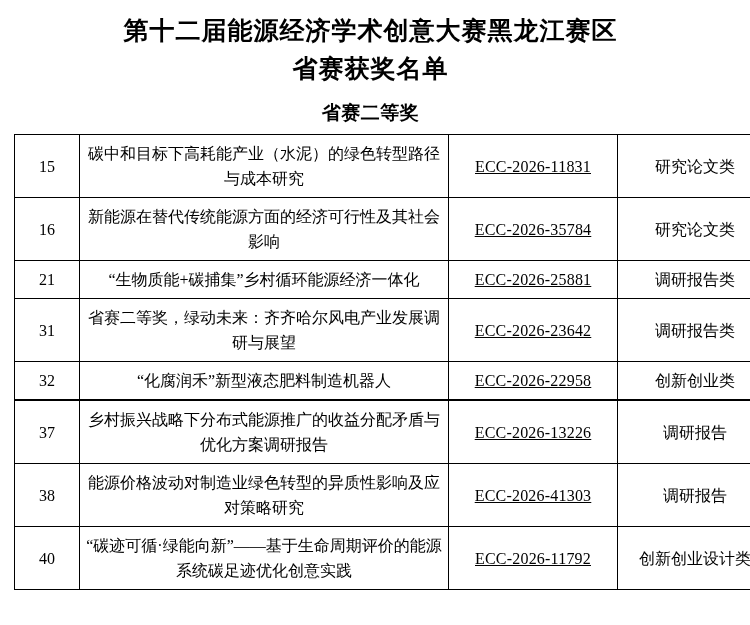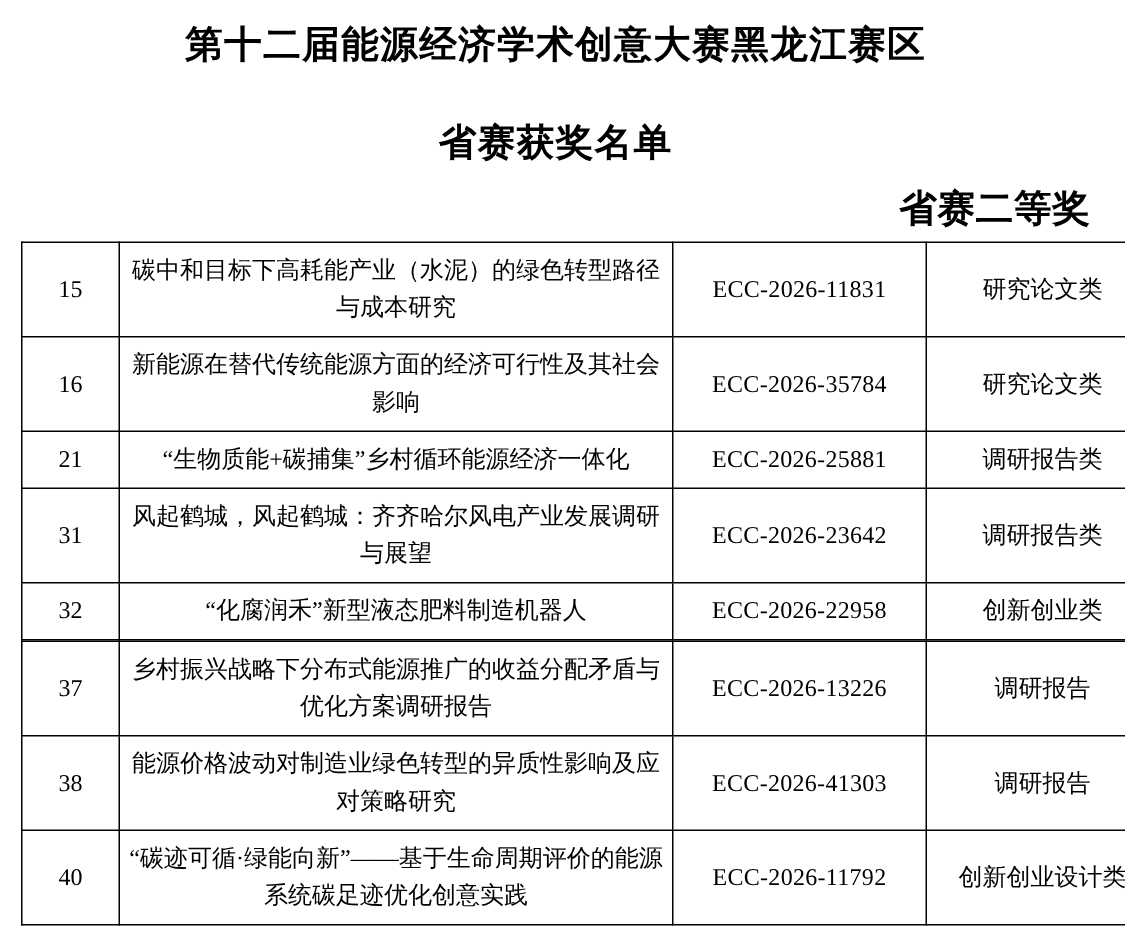--- a/index.html
+++ b/index.html
@@ -32,7 +32,6 @@
   }
   .doc-title .line2 {
     display: block;
-    margin-top: 27px;
   }
   .section-heading {
     text-align: right;

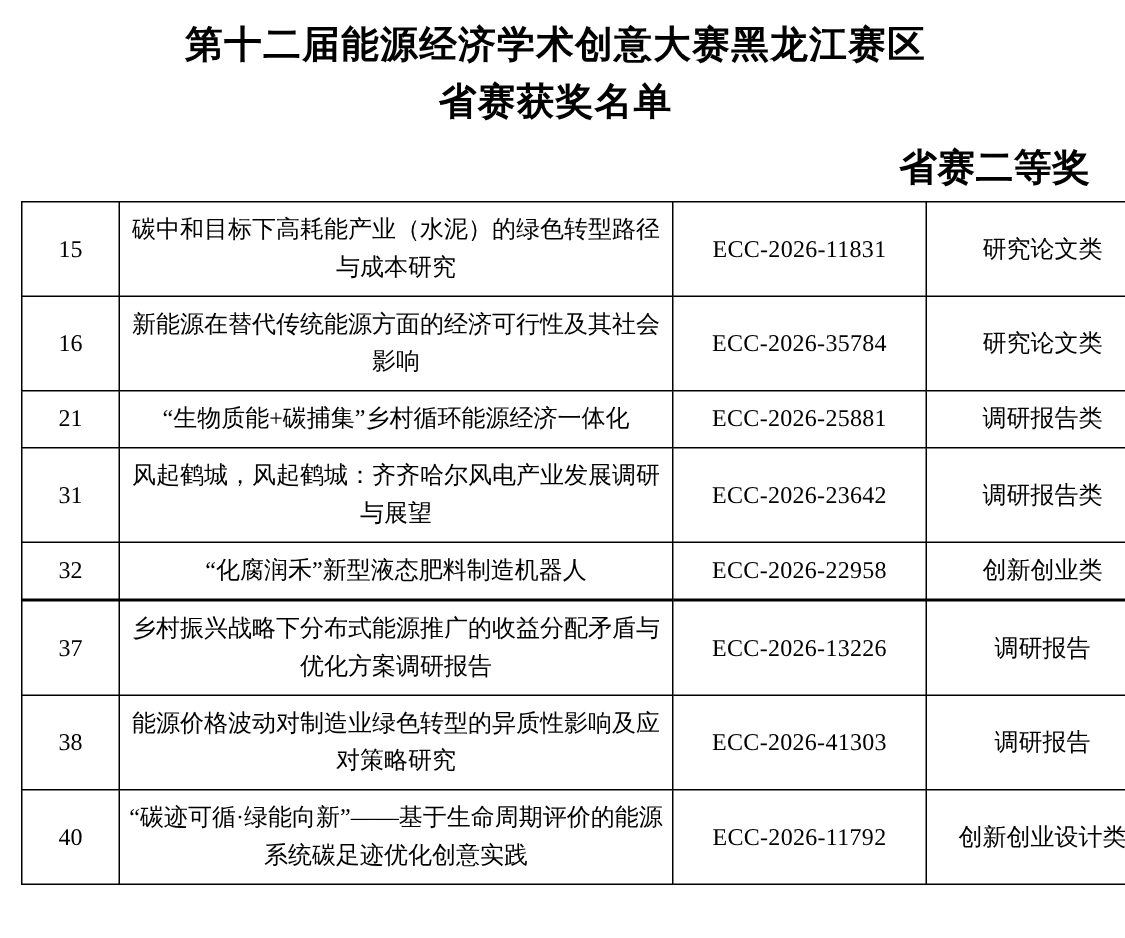--- a/index.html
+++ b/index.html
@@ -34,9 +34,9 @@
     display: block;
   }
   .section-heading {
-    text-align: right;
+    text-align: center;
     font-weight: bold;
-    font-size: 25px;
+    font-size: 19px;
     line-height: 30px;
     margin: 10px 0 6px 0;
     letter-spacing: 0.5px;

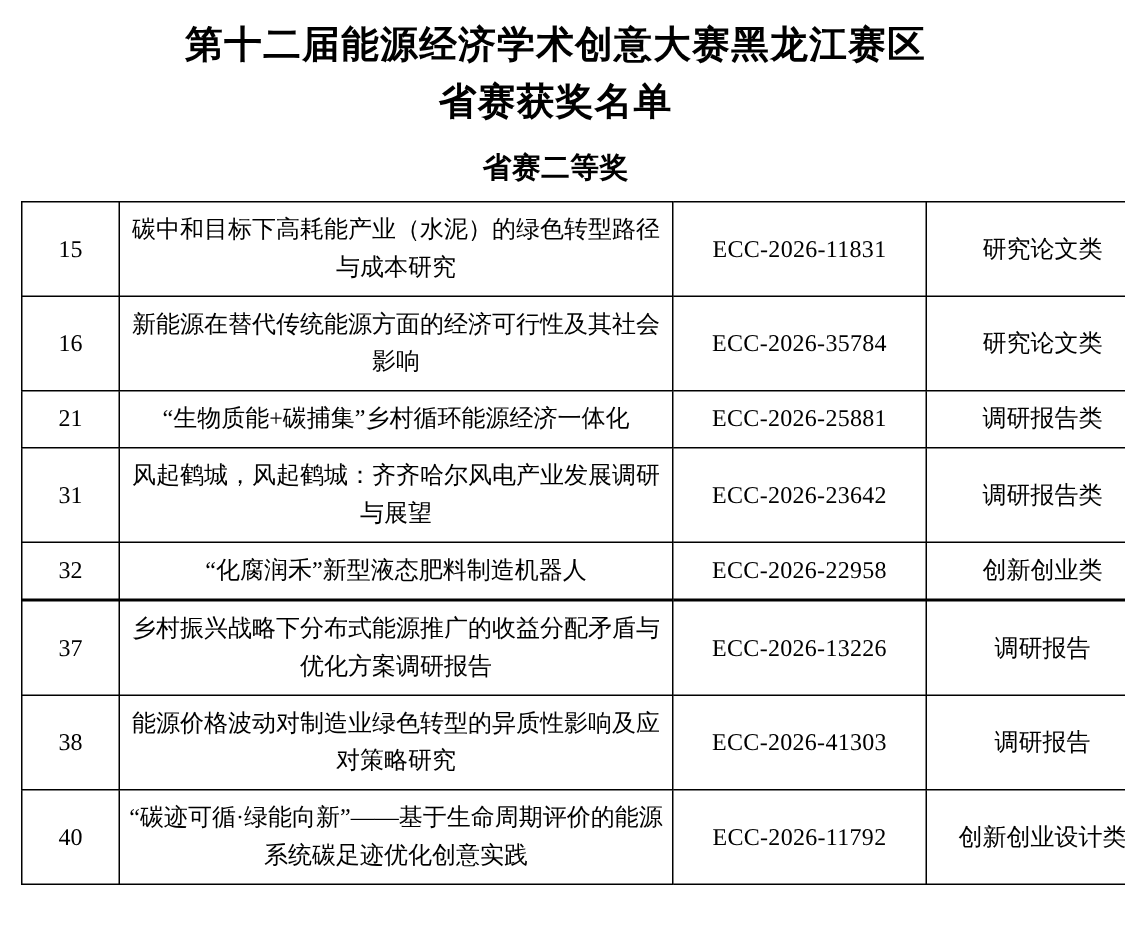--- a/index.html
+++ b/index.html
@@ -67,6 +67,7 @@
     width: 160px;
     font-family: "Liberation Serif", serif;
     letter-spacing: 0.2px;
+    text-decoration: underline;
   }
   td.col-type {
     width: 146px;

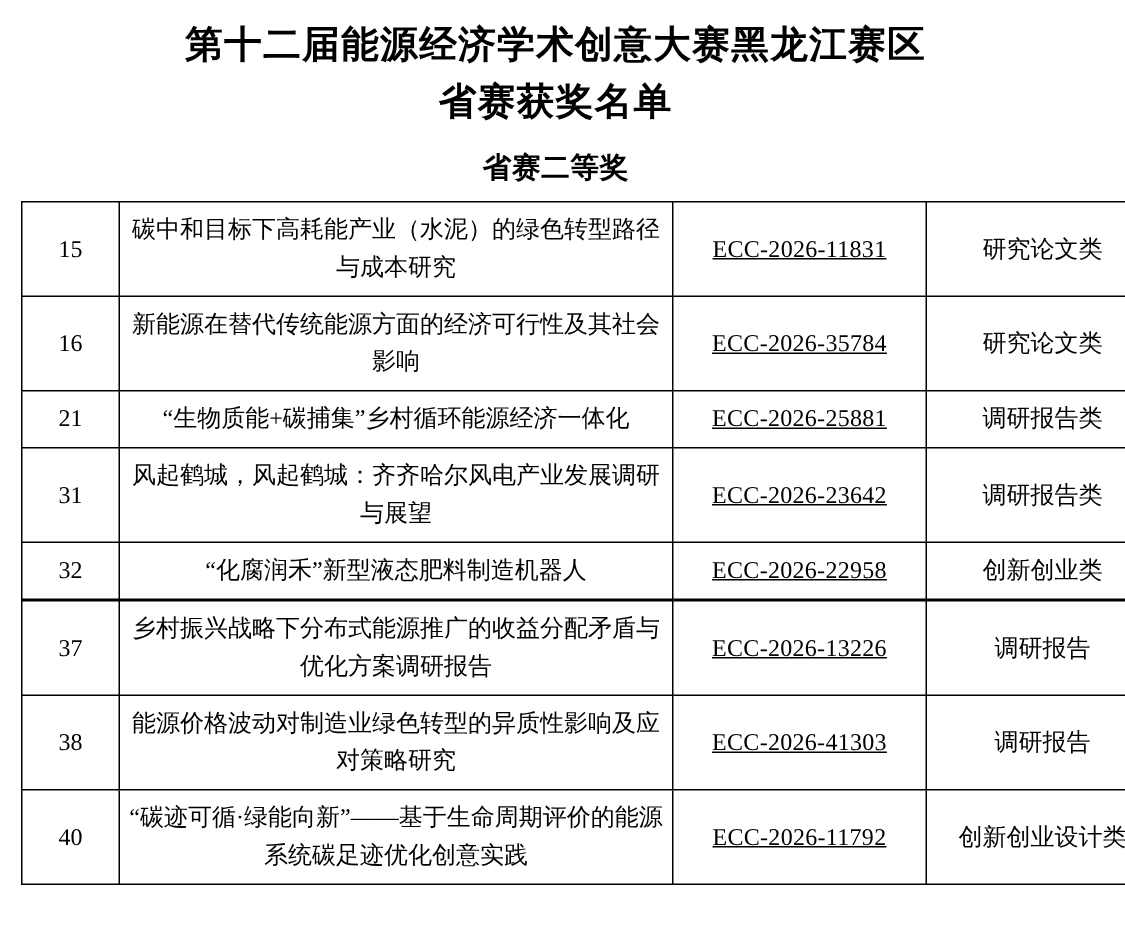--- a/index.html
+++ b/index.html
@@ -107,7 +107,7 @@
       </tr>
       <tr>
         <td class="col-no">31</td>
-        <td class="col-title">风起鹤城，风起鹤城：齐齐哈尔风电产业发展调研与展望</td>
+        <td class="col-title">省赛二等奖，绿动未来：齐齐哈尔风电产业发展调研与展望</td>
         <td class="col-code">ECC-2026-23642</td>
         <td class="col-type">调研报告类</td>
       </tr>

